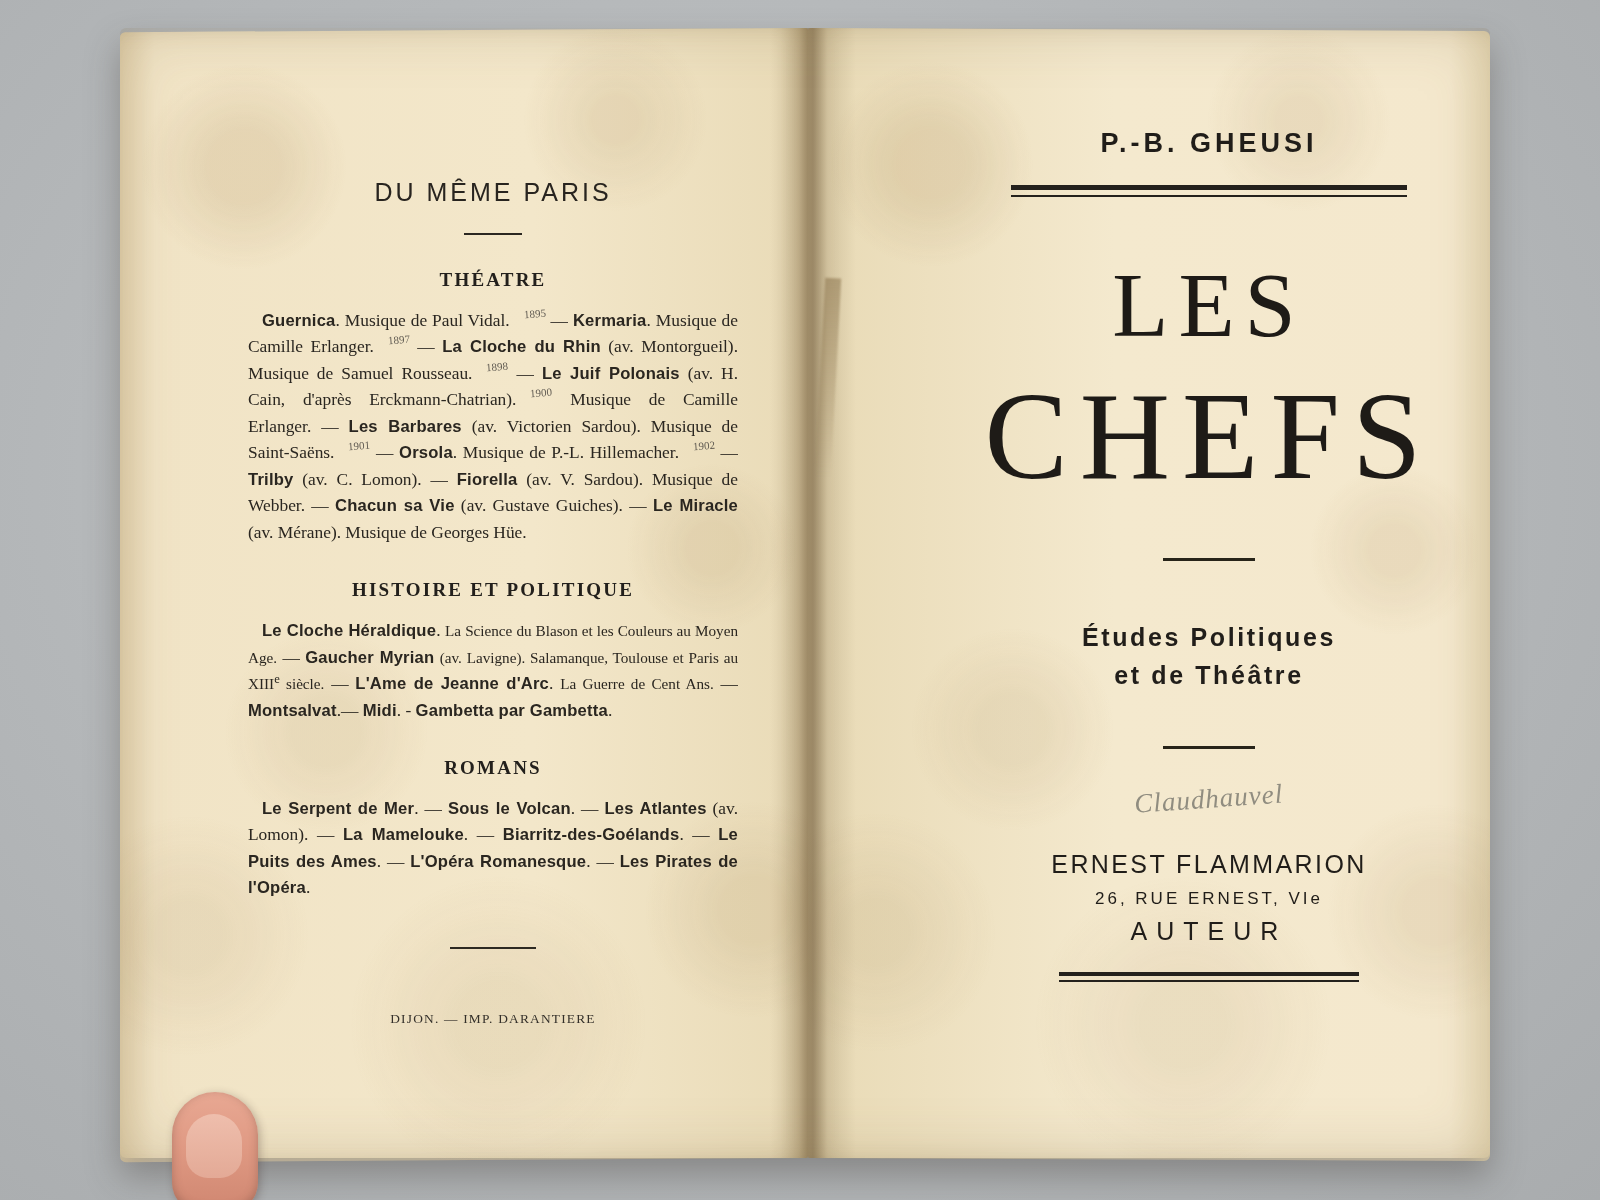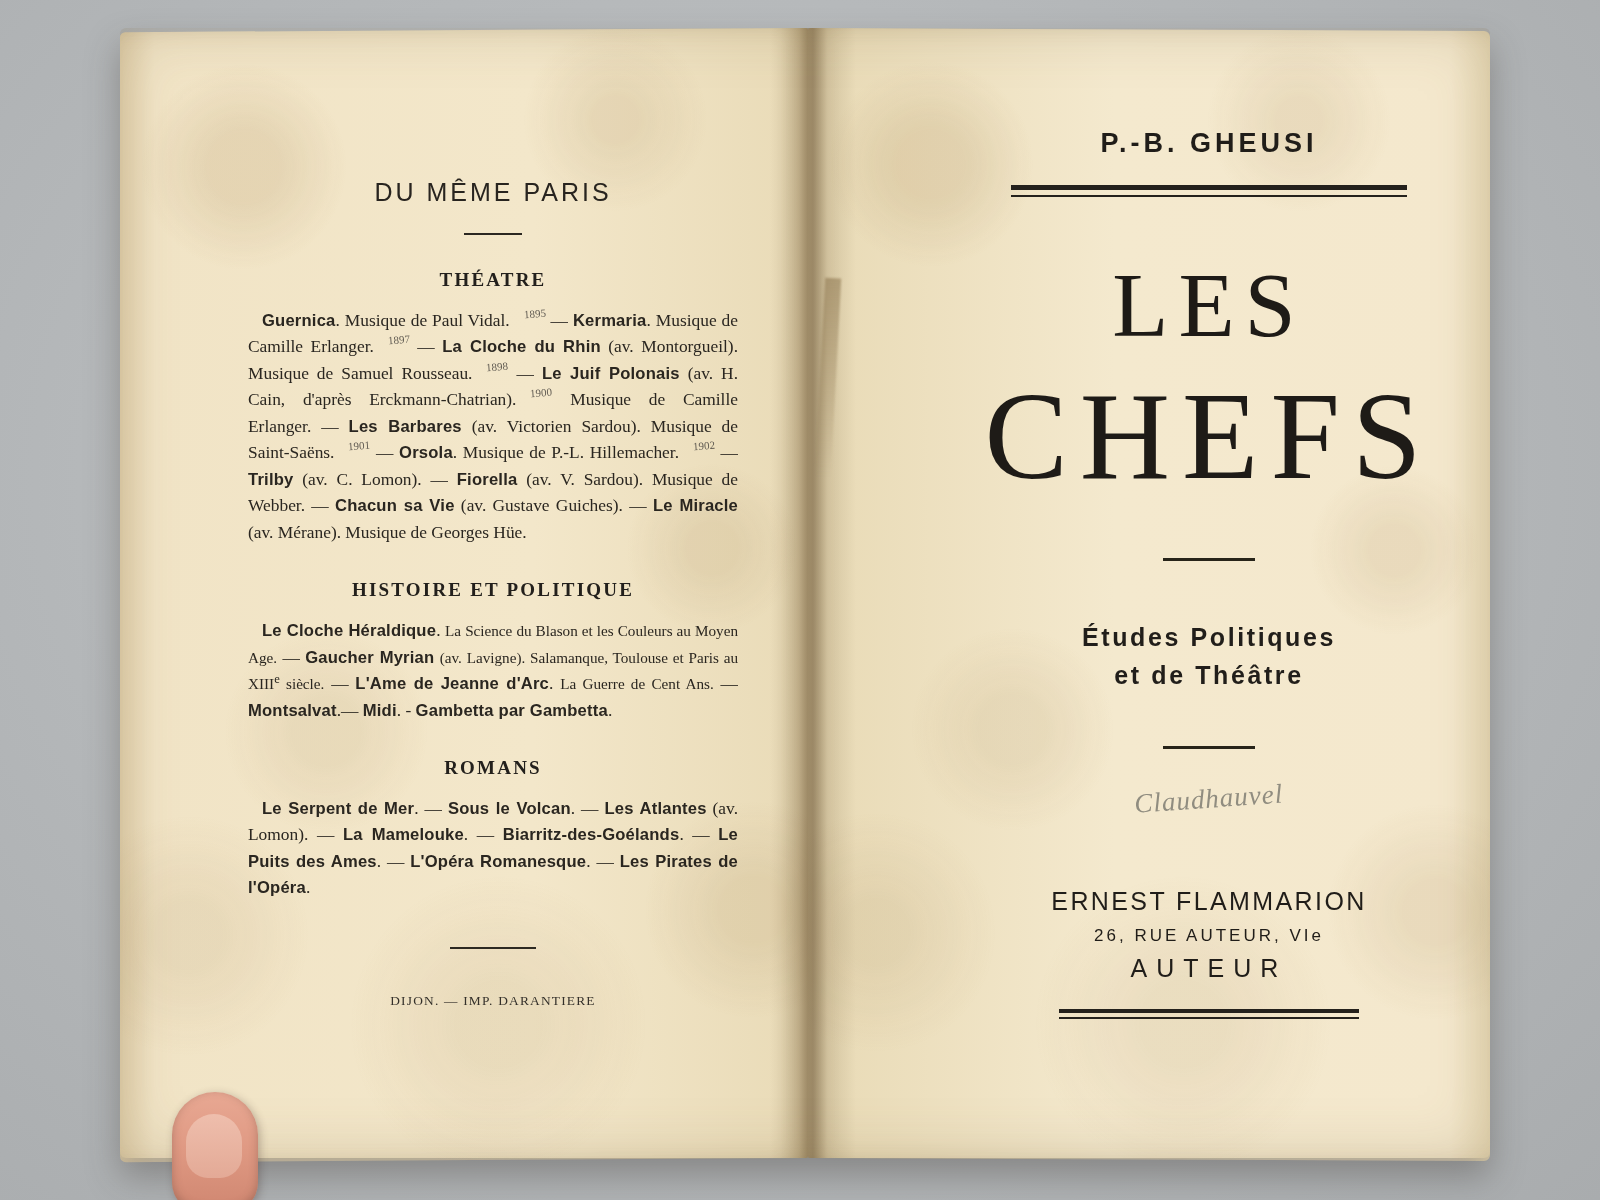--- a/index.html
+++ b/index.html
@@ -260,7 +260,7 @@
     letter-spacing: 1px;
   }
   .publisher {
-    margin-top: 79px;
+    margin-top: 42px;
     font-family: "Liberation Sans", sans-serif;
     color: #201d19;
   }

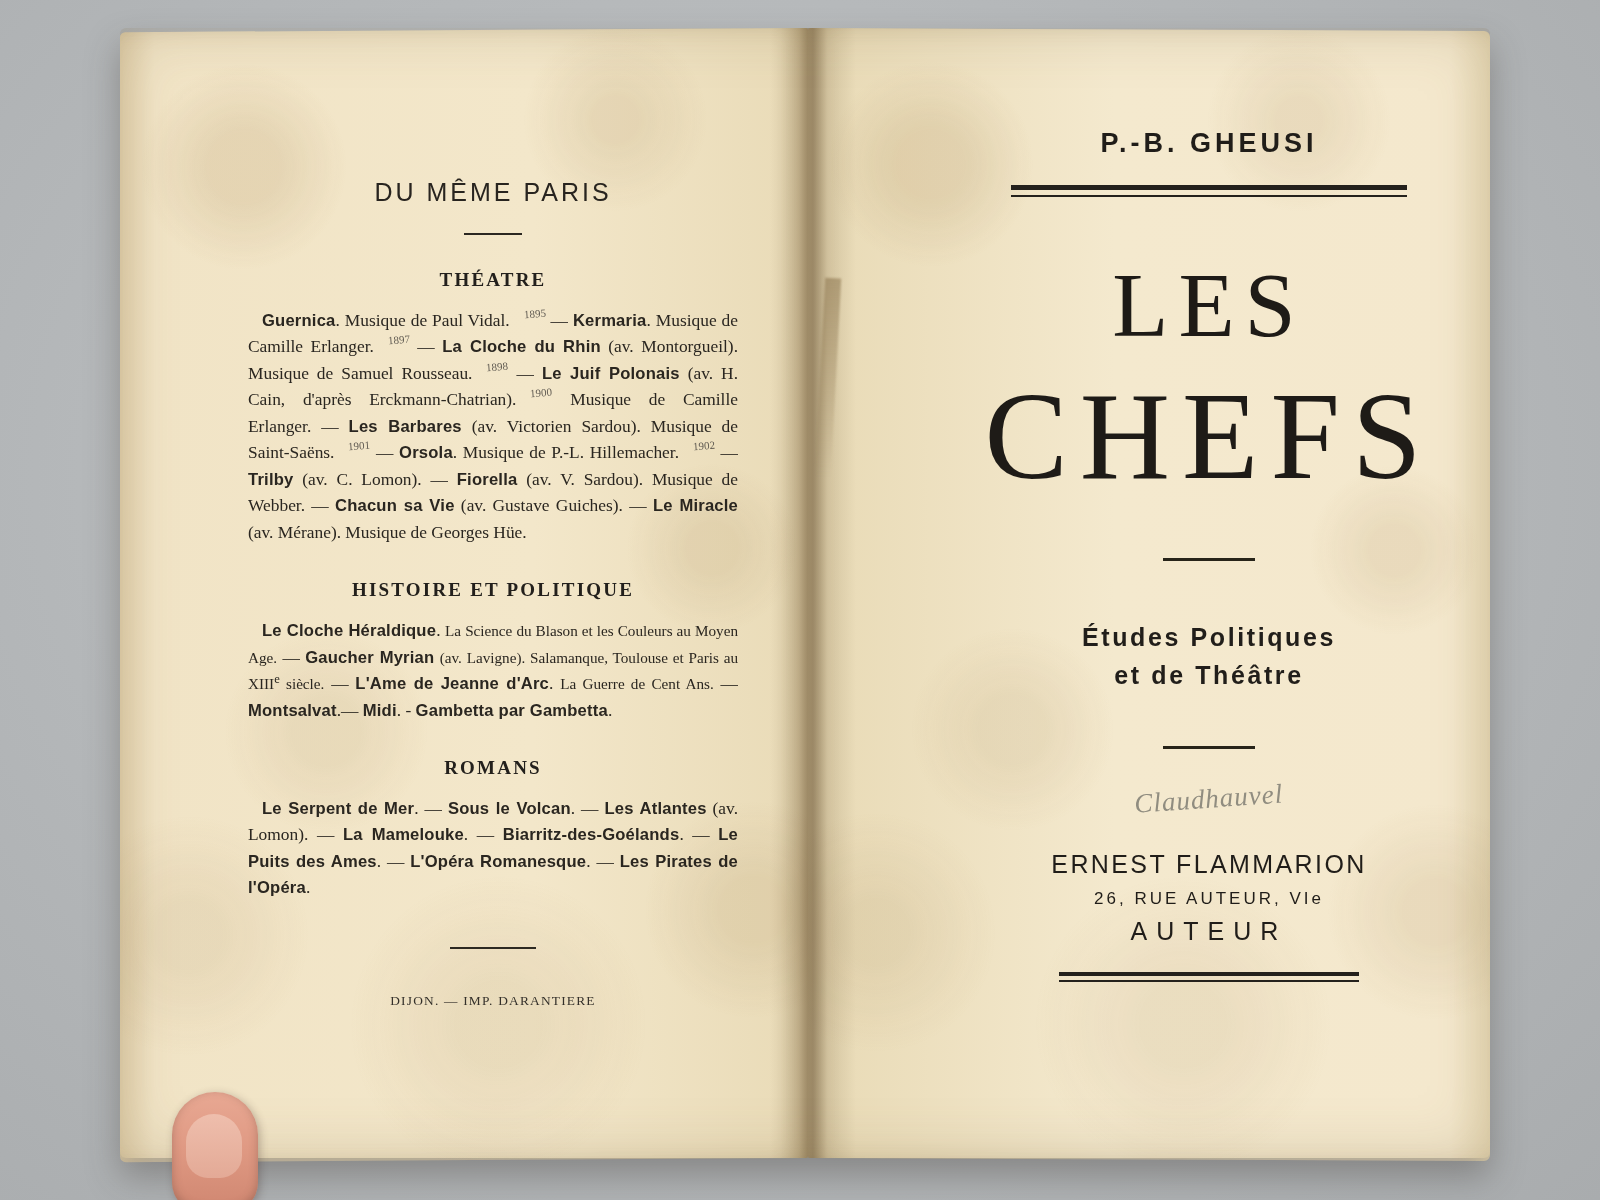--- a/index.html
+++ b/index.html
@@ -363,7 +363,7 @@
 
     <div class="publisher">
       <div class="pub1">ERNEST FLAMMARION</div>
-      <div class="pub3">26, RUE AUTEUR, VIe</div>
+      <div class="pub3">26, RUE ERNEST, VIe</div>
       <div class="pub4">AUTEUR</div>
     </div>
 

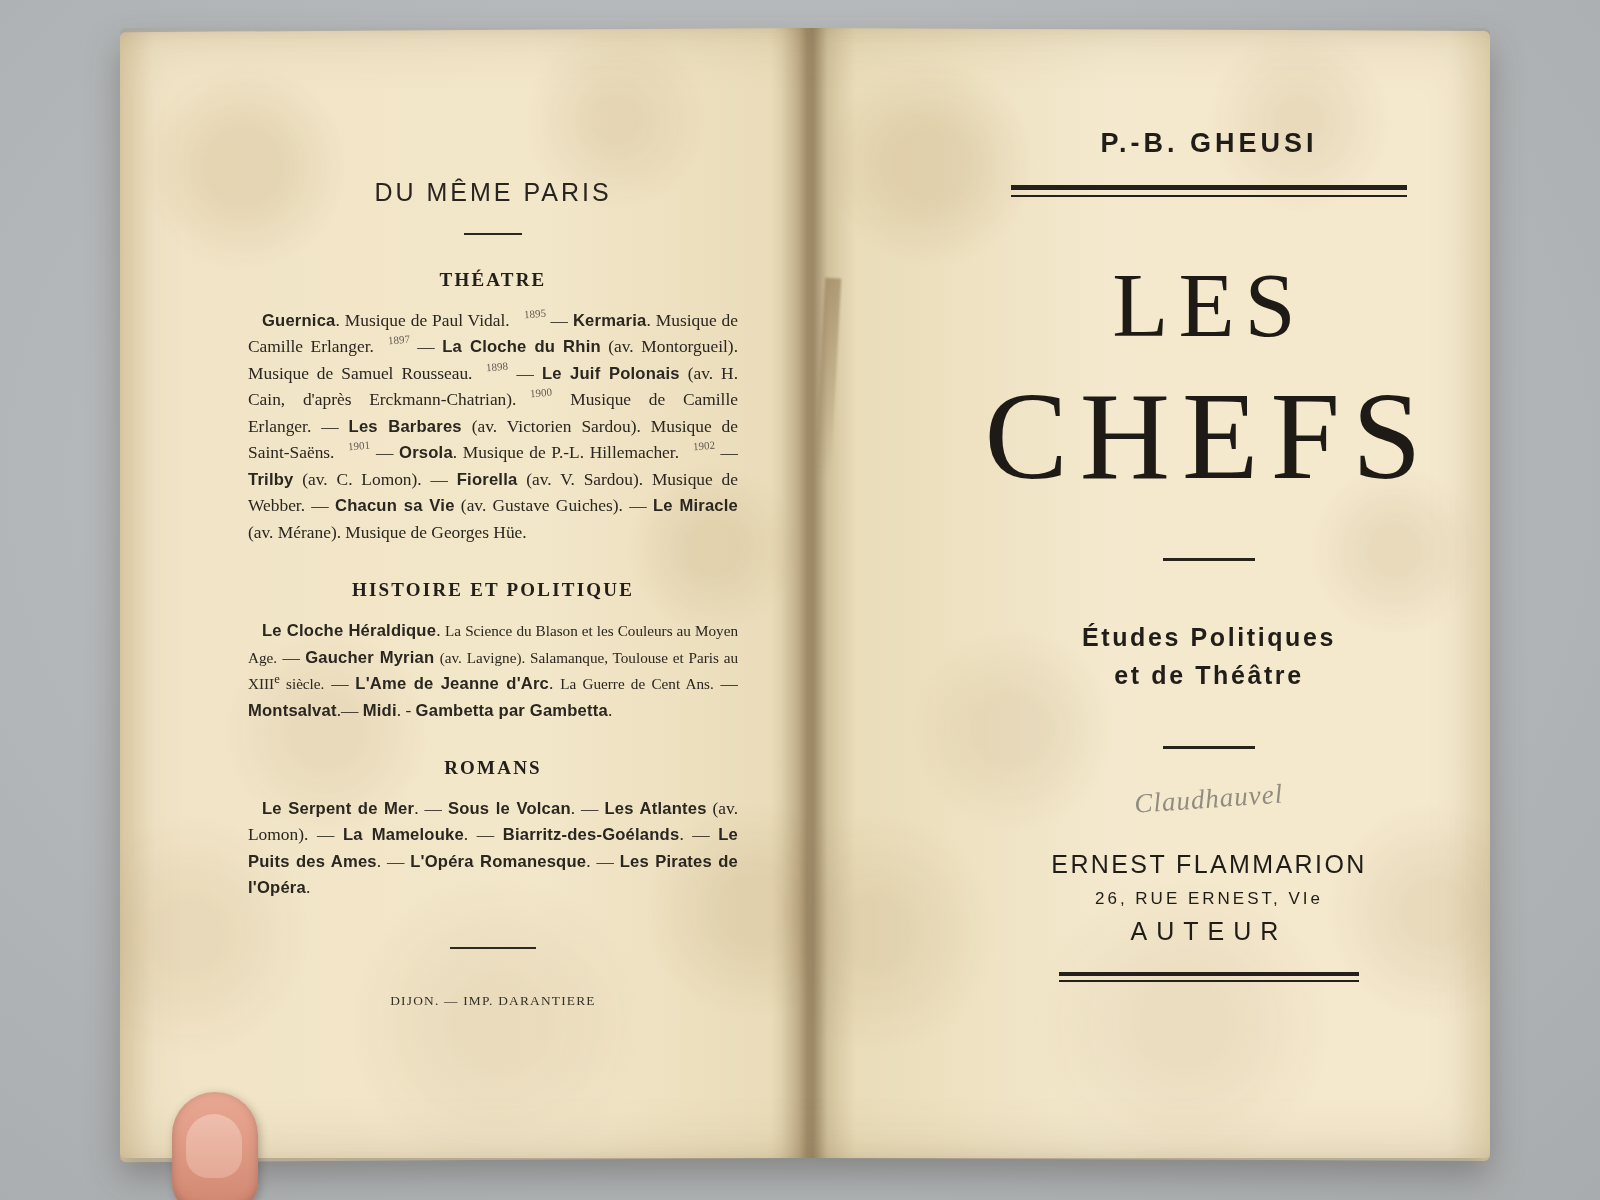--- a/index.html
+++ b/index.html
@@ -172,7 +172,7 @@
     font-family: "Liberation Serif", serif;
     font-size: 13.4px;
     letter-spacing: 1.2px;
-    margin-top: 44px;
+    margin-top: 62px;
     color: #34302a;
   }
 

